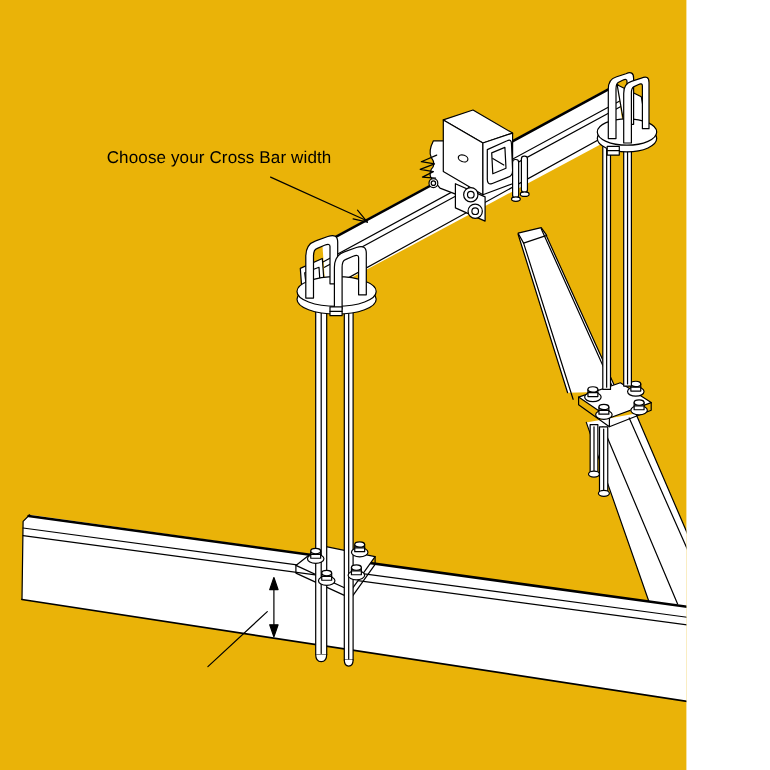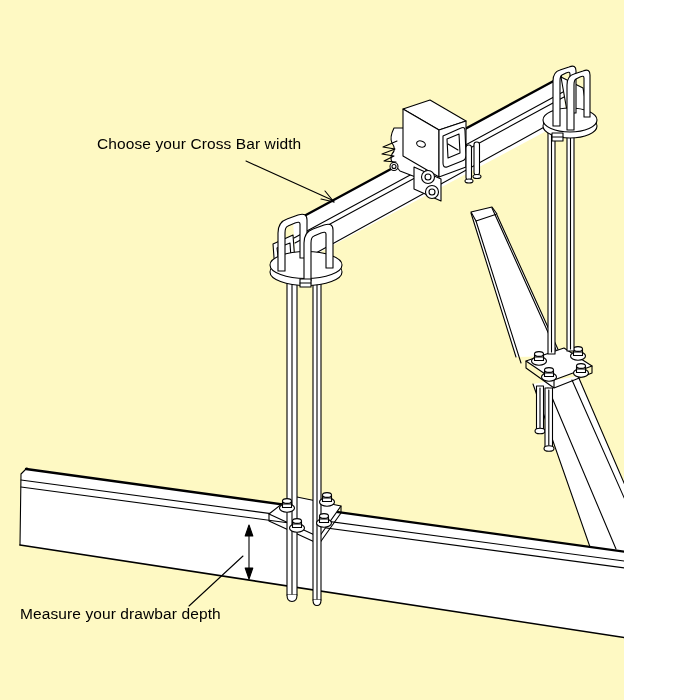--- a/index.html
+++ b/index.html
@@ -6,7 +6,7 @@
   #stage{
     position:relative;
     width:624px;height:700px;
-    background:#fef9c3;
+    background:#eab308;
     font-family:"Liberation Sans", sans-serif;
     overflow:hidden;
   }

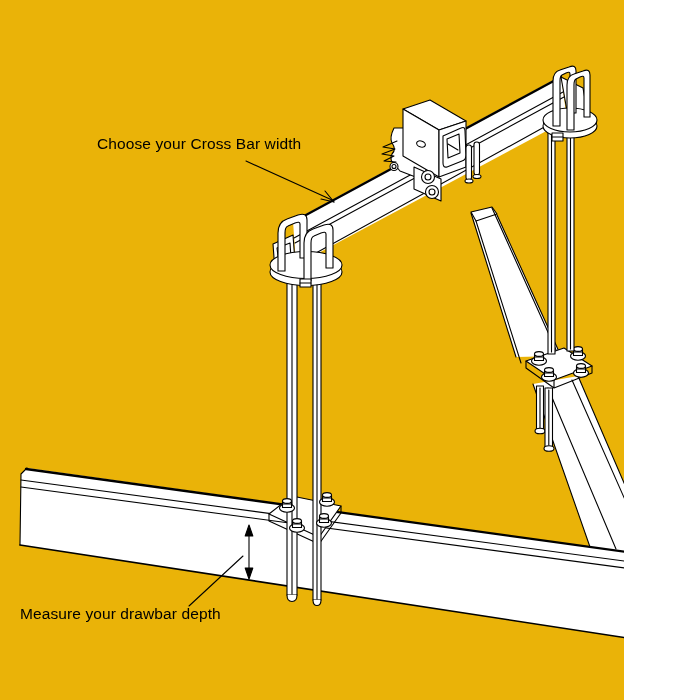--- a/index.html
+++ b/index.html
@@ -182,7 +182,6 @@
 
   <div class="diagram-label" id="label-crossbar">Choose your Cross Bar width</div>
 
-  <div class="diagram-label" id="label-drawbar">Measure your drawbar depth</div>
 </div>
 
 </body></html>

